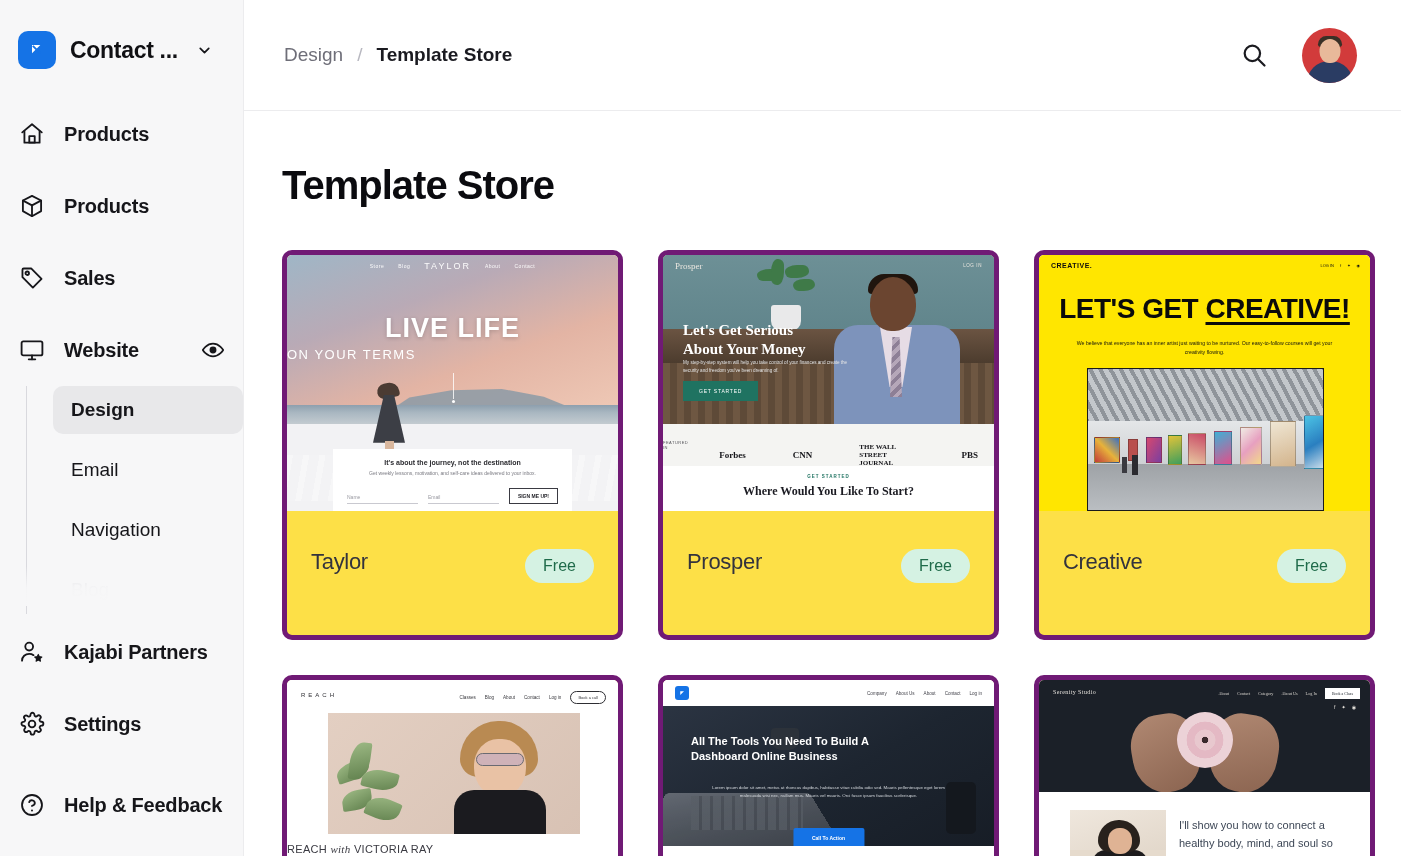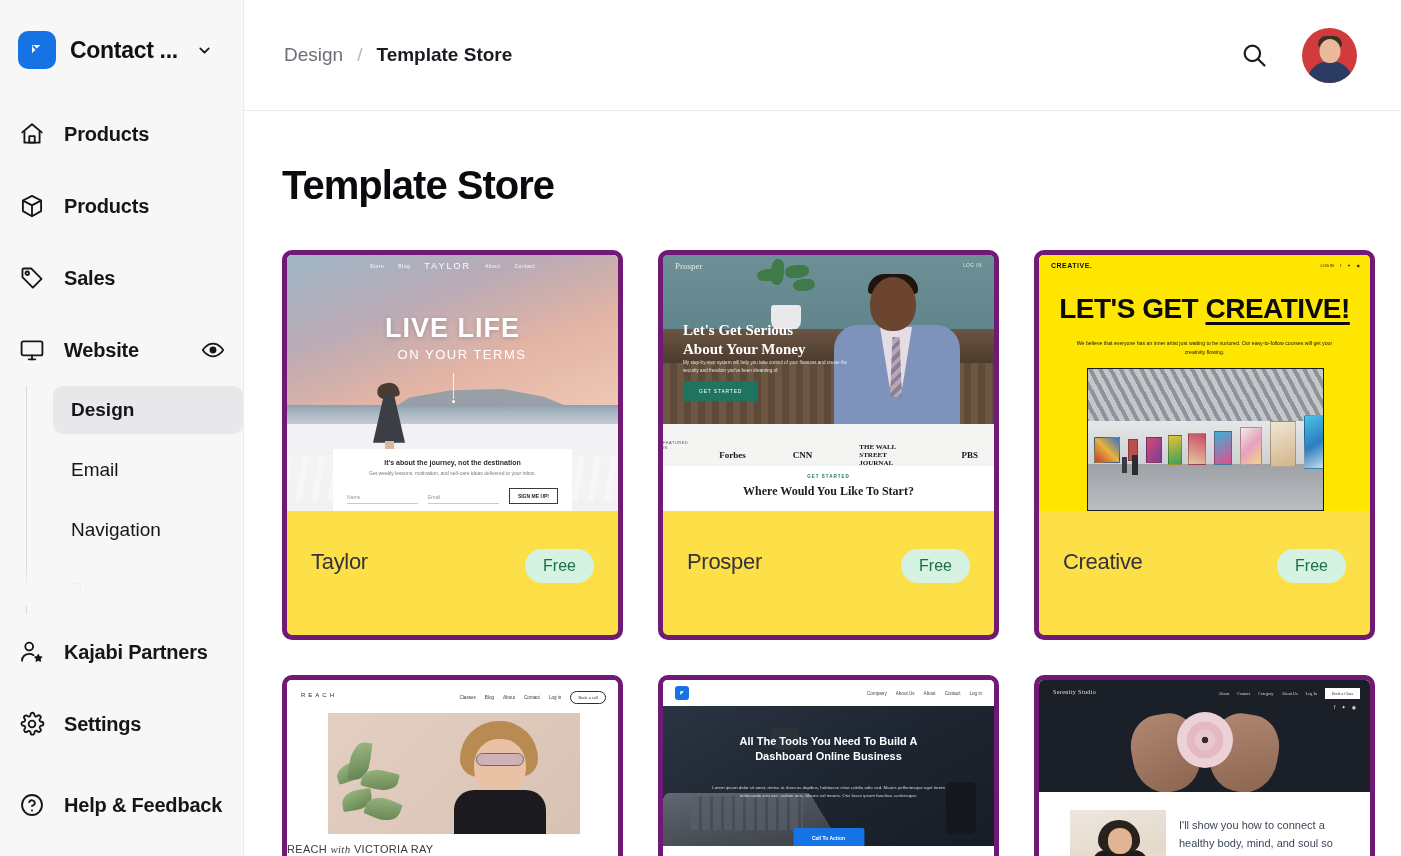--- a/index.html
+++ b/index.html
@@ -140,7 +140,7 @@
   .taylor-nav { position: absolute; left: 0; right: 0; top: 6px; display: flex; justify-content: center; align-items: center; gap: 14px; color: #fff; font-size: 5px; letter-spacing: .5px; opacity: .95; }
   .taylor-nav .logo { font-size: 9px; letter-spacing: 2px; font-weight: 500; }
   .taylor-h1 { position: absolute; left: 0; right: 0; top: 58px; text-align: center; color: #fff; font-size: 27px; font-weight: 700; letter-spacing: 1px; text-shadow: 0 1px 4px rgba(0,0,0,.2); }
-  .taylor-h2 { position: absolute; left: 0; right: 0; top: 92px; text-align: center; color: #fff; font-size: 13px; letter-spacing: 1.5px; margin-left: 19px; }
+  .taylor-h2 { position: absolute; left: 0; right: 0; top: 92px; text-align: left; color: #fff; font-size: 13px; letter-spacing: 1.5px; }
   .taylor-arrow { position: absolute; left: 50%; top: 118px; width: 1px; height: 26px; background: rgba(255,255,255,.8); }
   .taylor-dot { position: absolute; left: 50%; top: 145px; width: 3px; height: 3px; border-radius: 50%; background: #fff; transform: translateX(-1px); }
   .taylor-form { position: absolute; left: 46px; right: 46px; bottom: 0; height: 62px; background: #fff; padding: 10px 14px; }

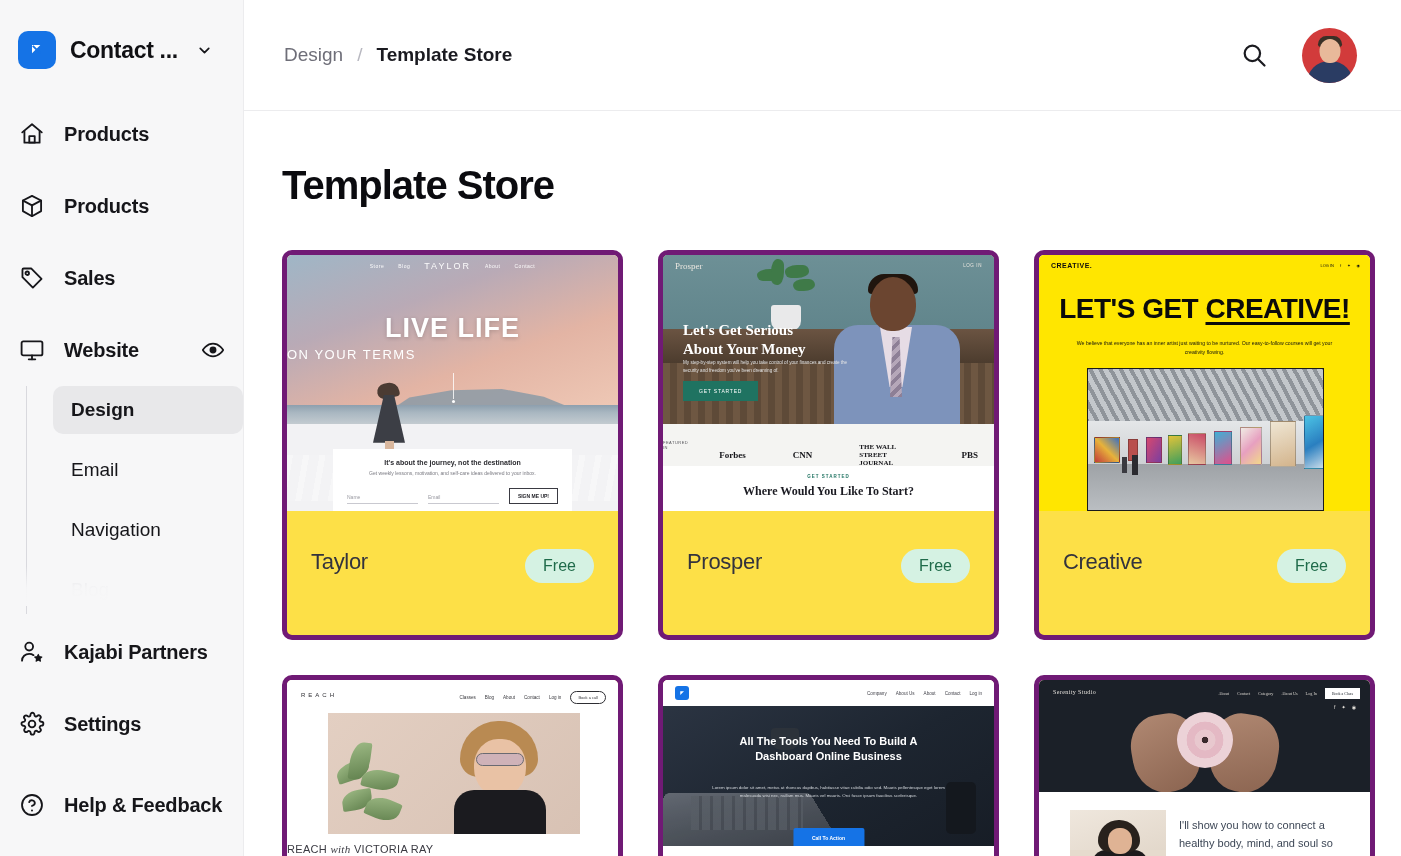--- a/index.html
+++ b/index.html
@@ -216,7 +216,7 @@
   .kj-hero .keys { position: absolute; left: 28px; bottom: 16px; width: 112px; height: 34px; background: repeating-linear-gradient(90deg,#585e66 0 8px,#454a52 8px 11px); opacity: .7; }
   .kj-hero .mug { position: absolute; left: 108px; top: 22px; width: 28px; height: 22px; border-radius: 4px 4px 10px 10px; background: #2c323a; }
   .kj-hero .phone { position: absolute; right: 18px; bottom: 12px; width: 30px; height: 52px; border-radius: 5px; background: #14181e; }
-  .kj-h1 { position: absolute; left: 28px; right: 28px; top: 54px; text-align: center; color: #fff; font-size: 11px; font-weight: 700; line-height: 1.35; }
+  .kj-h1 { position: absolute; left: 28px; right: 28px; top: 54px; color: #fff; font-size: 11px; font-weight: 700; line-height: 1.35; }
   .kj-p { position: absolute; left: 40px; right: 40px; top: 104px; text-align: center; color: #d4d8dd; font-size: 4.4px; line-height: 1.8; }
   .kj-btn { position: absolute; left: 50%; transform: translateX(-50%); top: 148px; background: #1573E6; color: #fff; font-size: 5px; font-weight: 700; padding: 7px 19px; border-radius: 2px; }
   .kj-foot { position: absolute; left: 0; right: 0; top: 166px; bottom: 0; background: #fff; }

